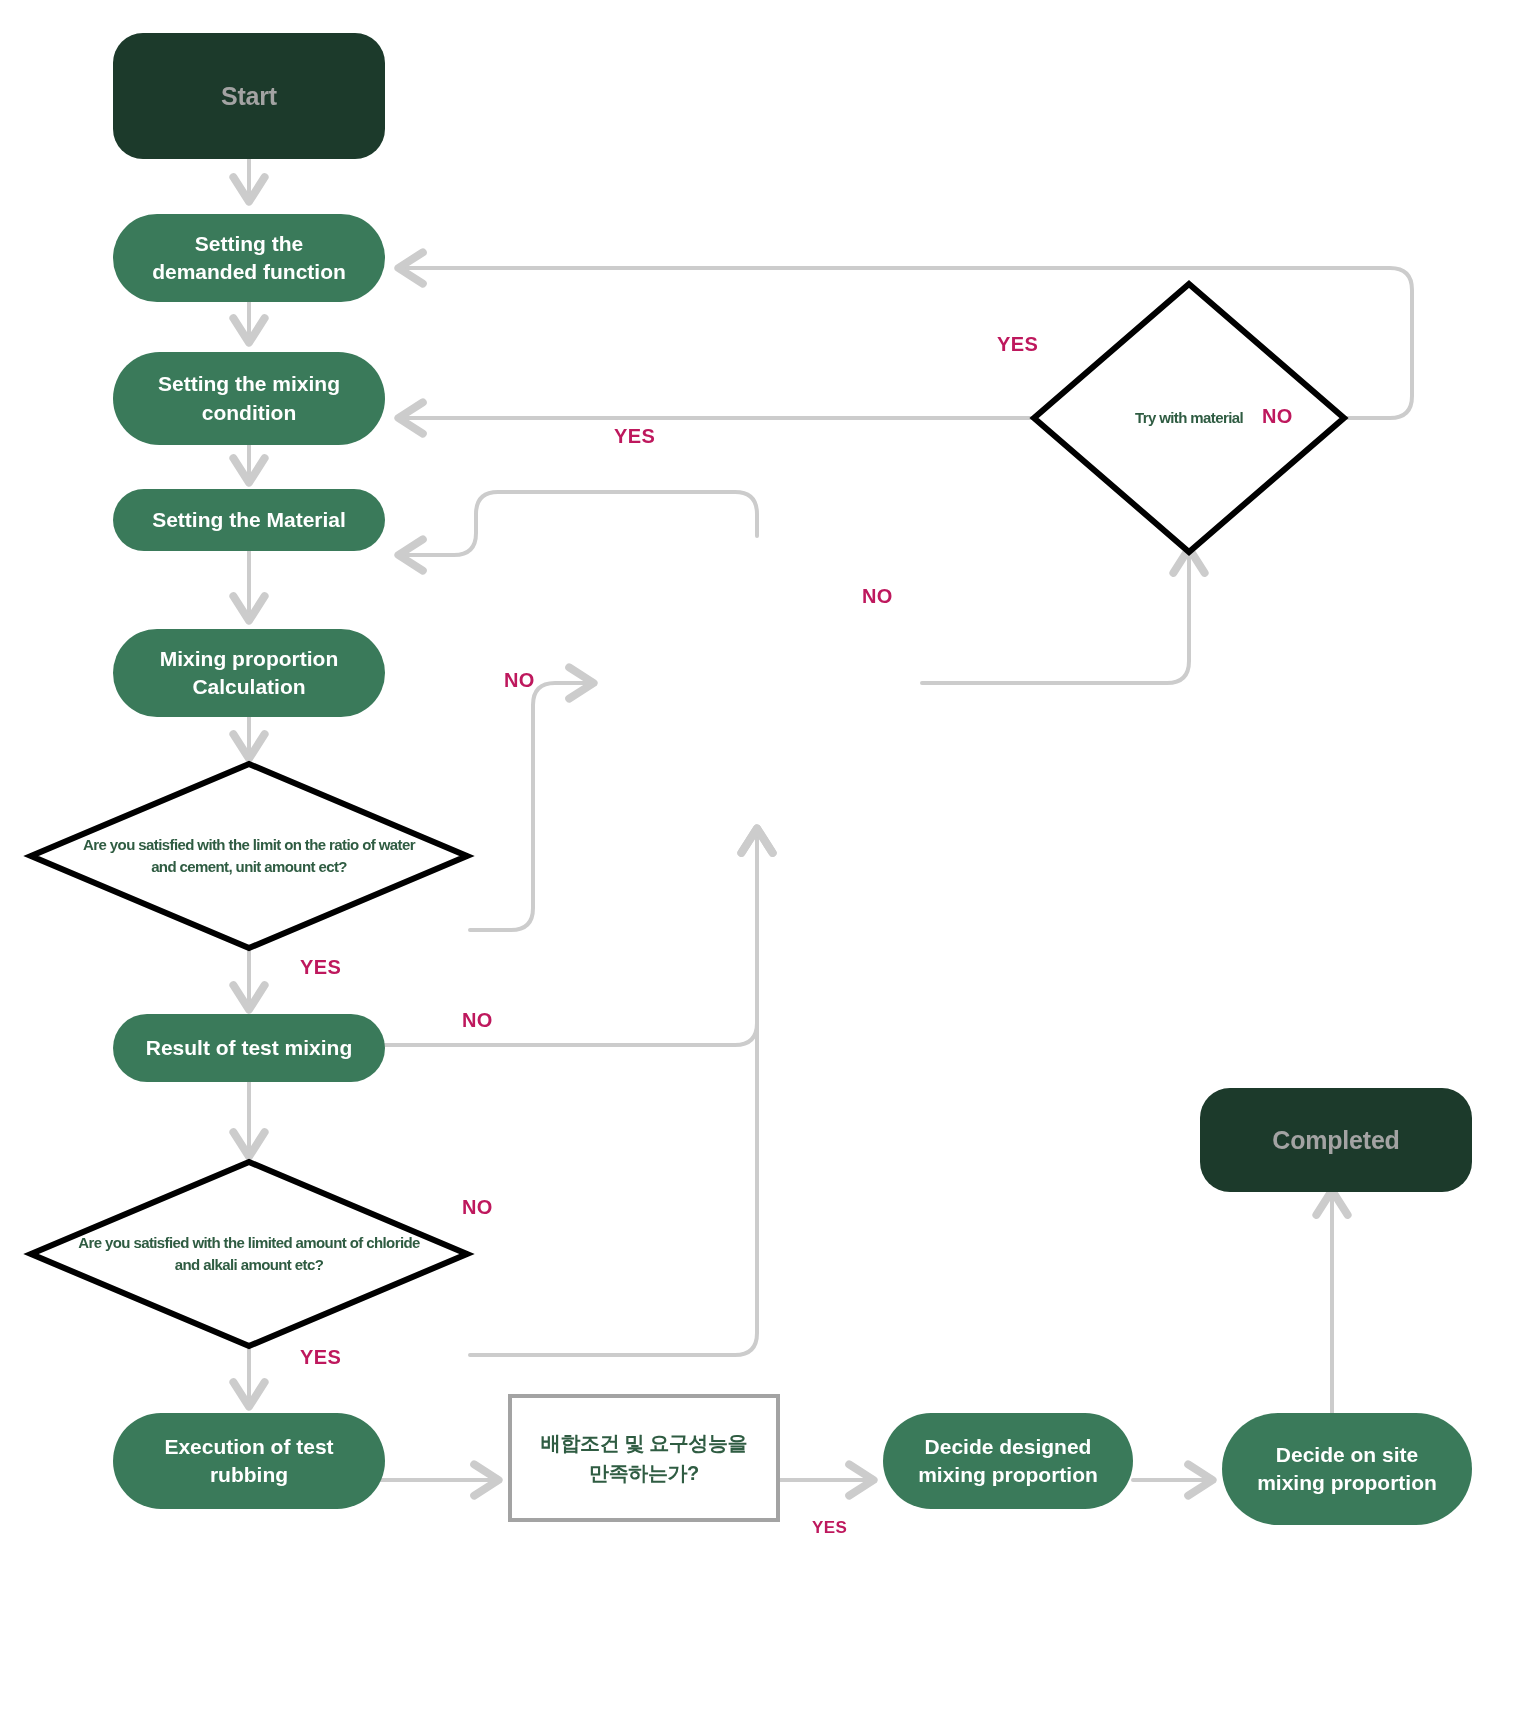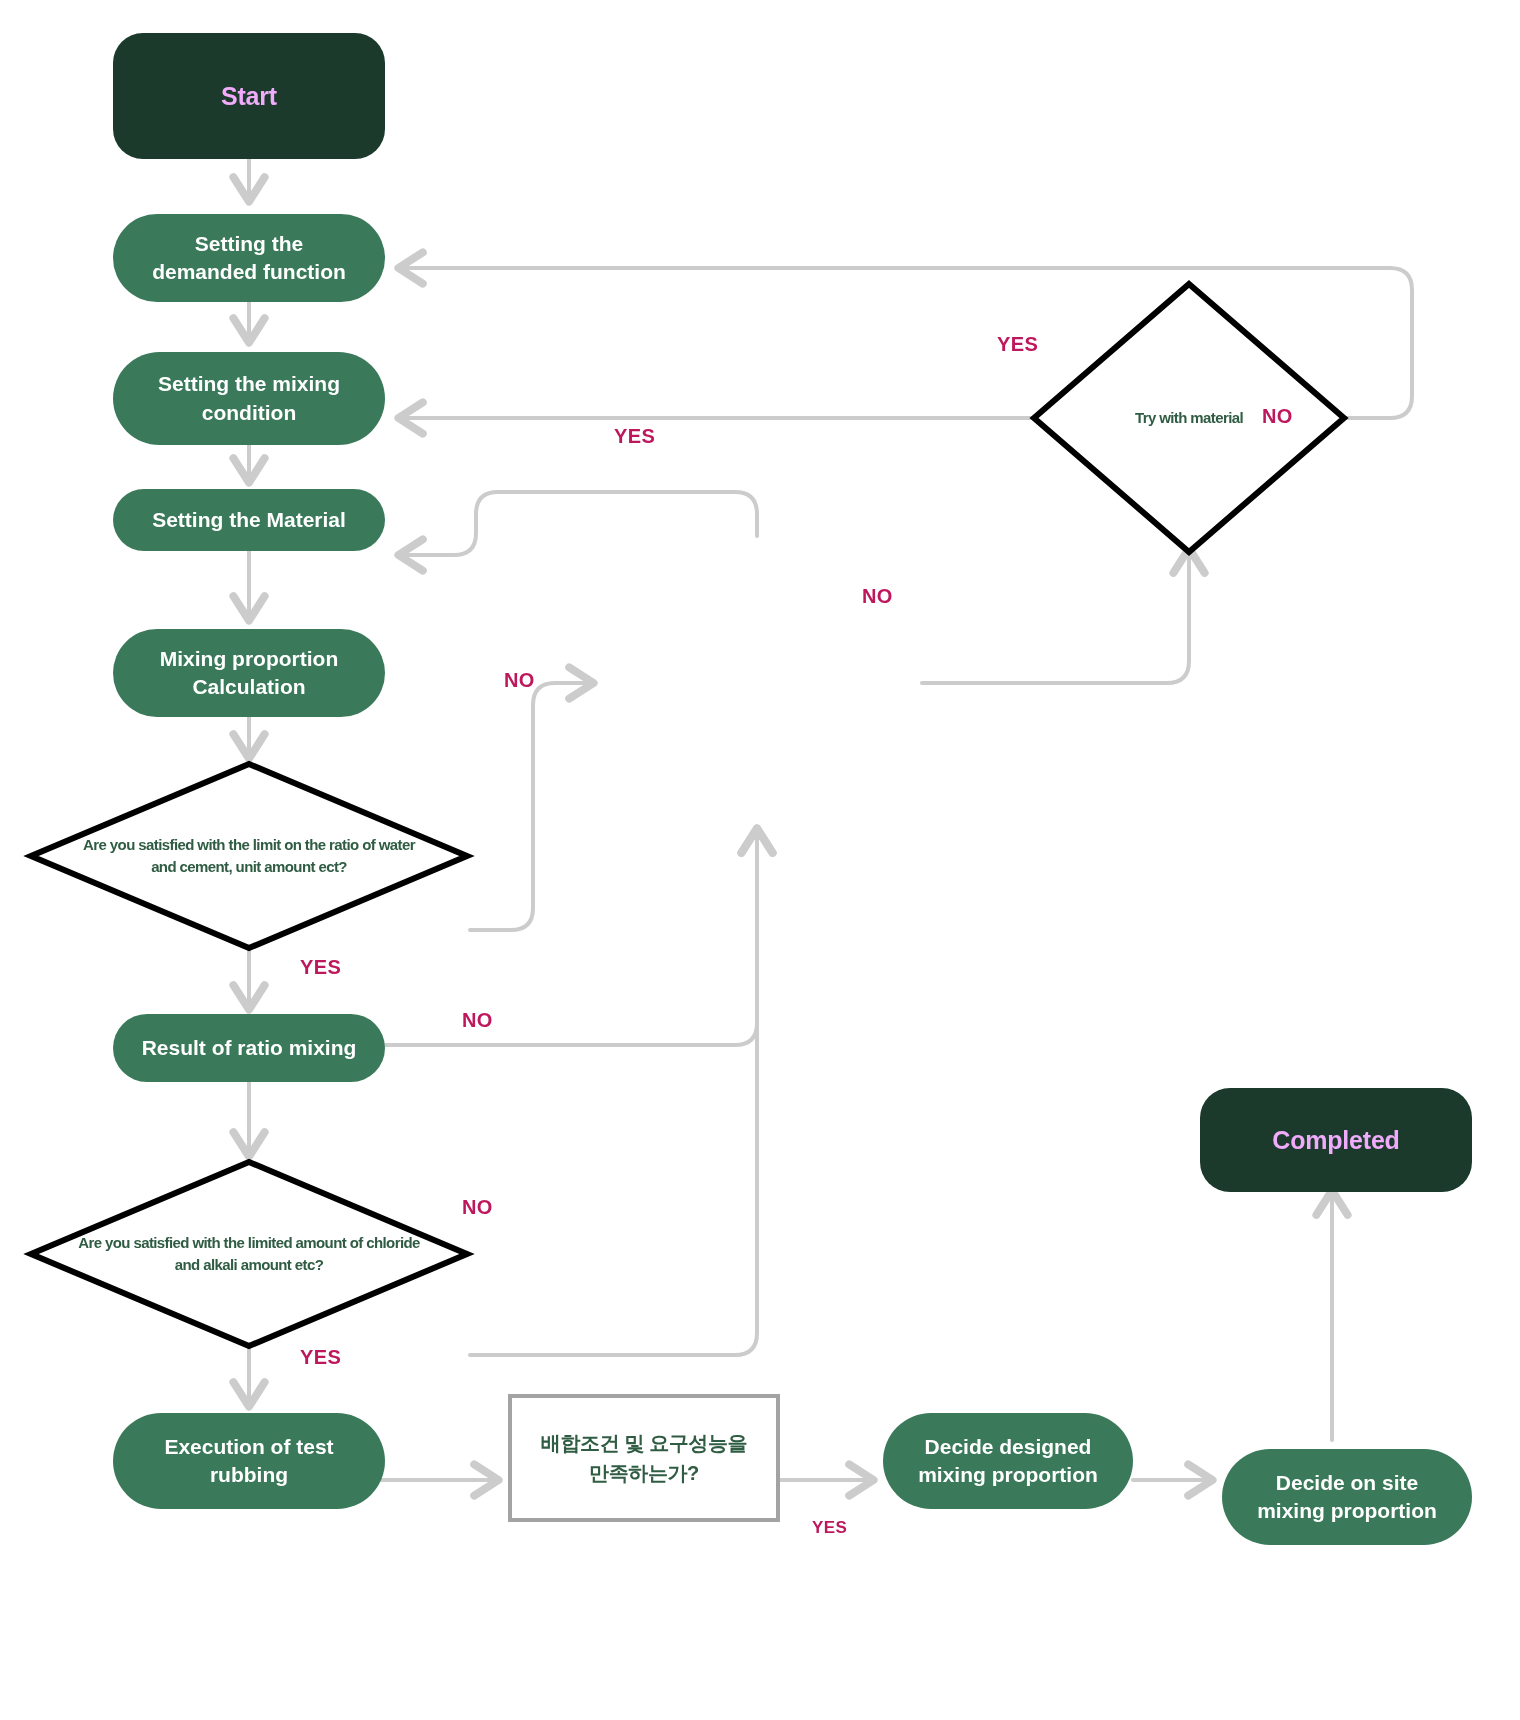--- a/index.html
+++ b/index.html
@@ -38,7 +38,7 @@
   
   .term {
     background: #1c3a2b;
-    color: #f0abfc;
+    color: #a3a3a3;
     border-radius: 30px;
     font-size: 25px;
     font-weight: bold;

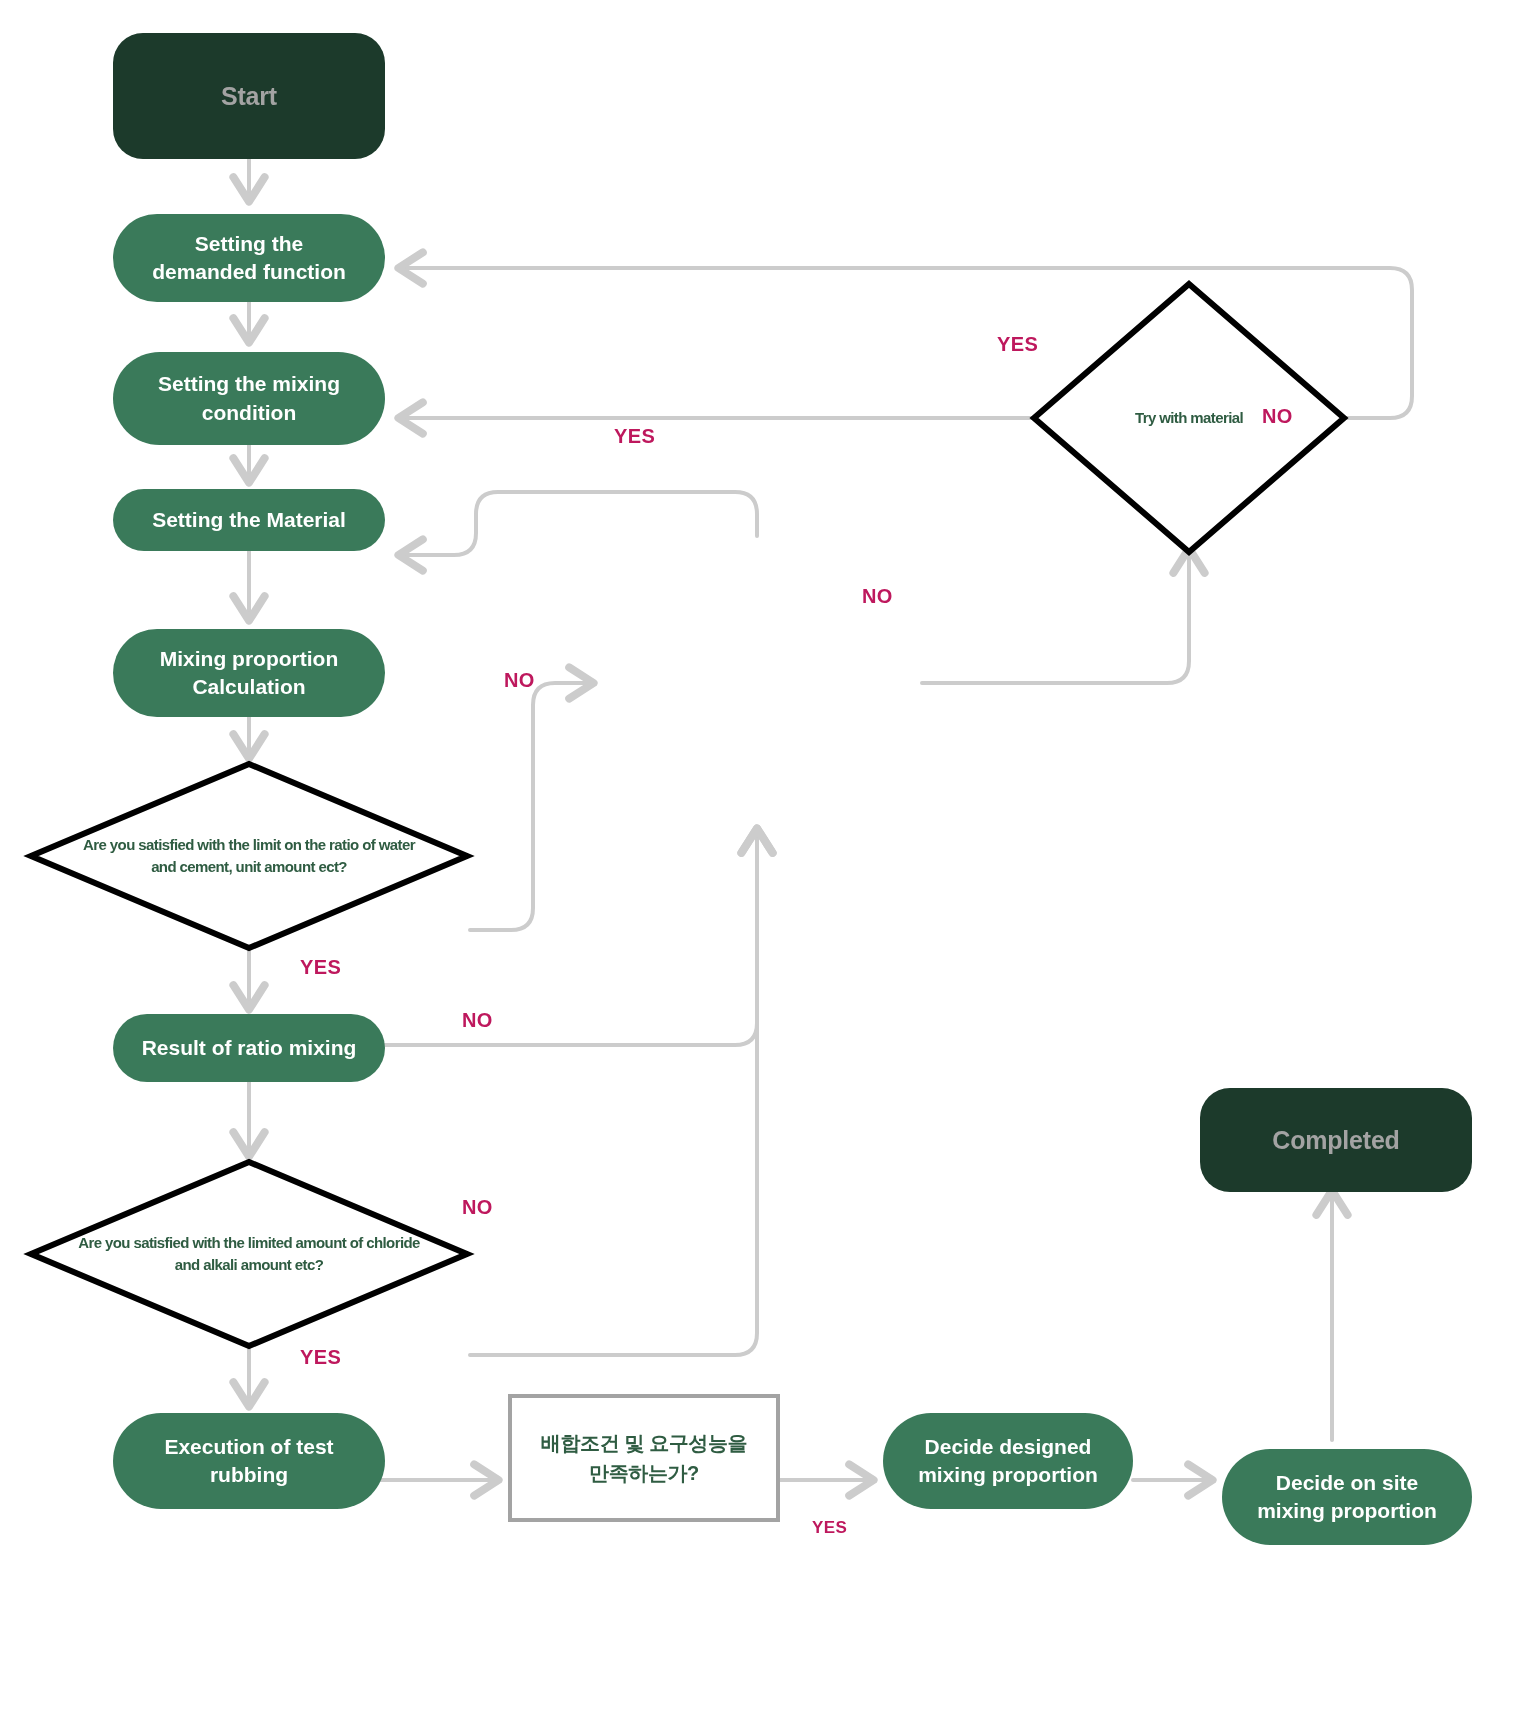--- a/index.html
+++ b/index.html
@@ -192,7 +192,7 @@
   </div>
 
   <div class="node proc" style="left:113px; top:1014px; width:272px; height:68px;">
-    <span>Result of ratio mixing</span>
+    <span>Result of test mixing</span>
   </div>
 
   <div class="diamond" style="left:27px; top:1158px; width:444px; height:192px;">

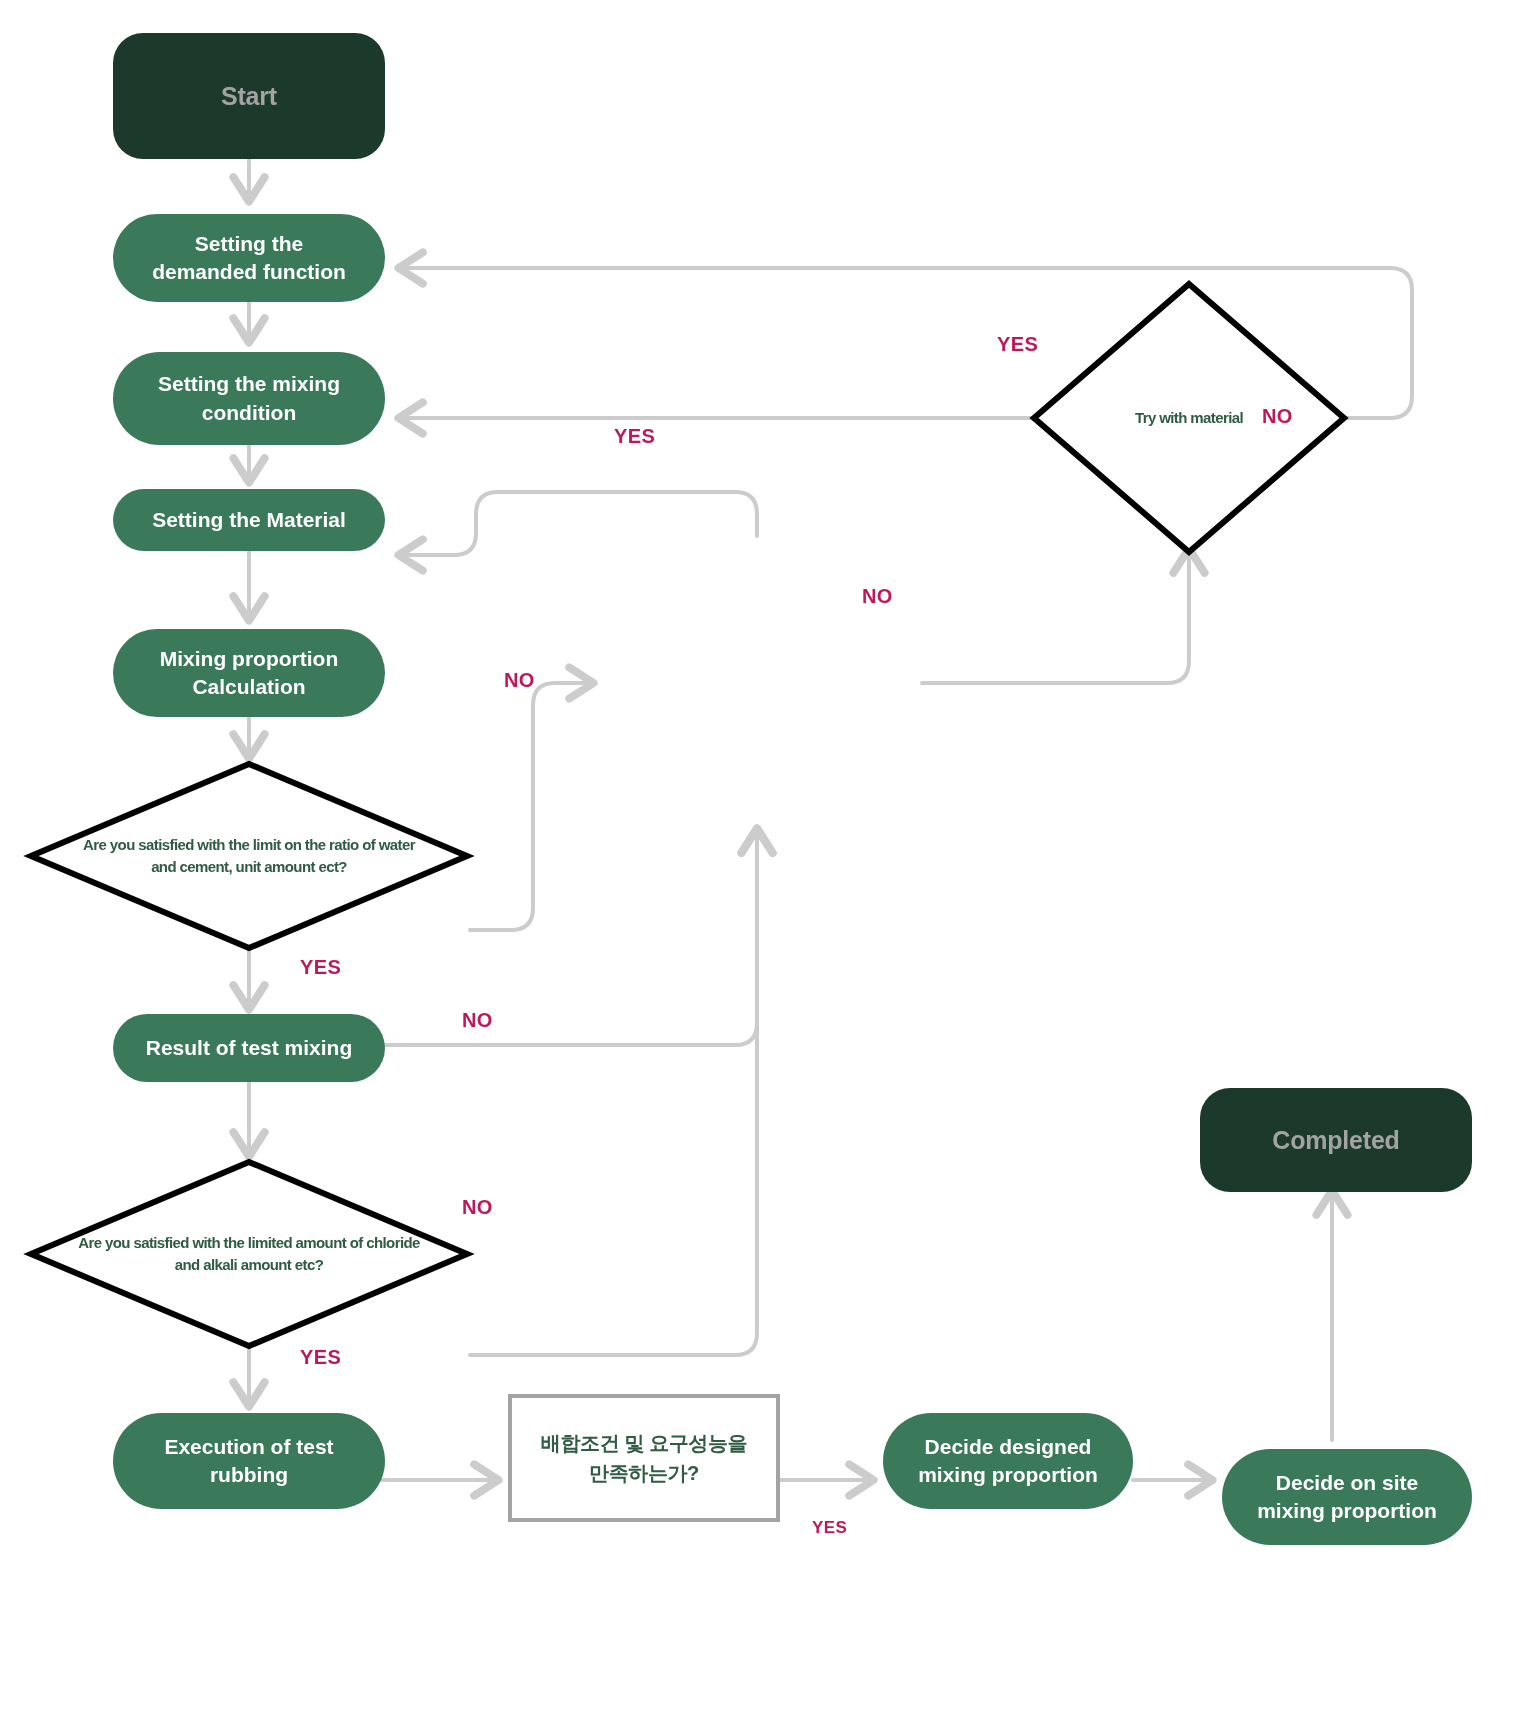--- a/index.html
+++ b/index.html
@@ -216,7 +216,7 @@
     <span>Decide designed<br>mixing proportion</span>
   </div>
 
-  <div class="node proc" style="left:1222px; top:1413px; width:250px; height:96px;margin-top:36px;">
+  <div class="node proc" style="left:1222px; top:1413px; width:250px; height:112px;">
     <span>Decide on site<br>mixing proportion</span>
   </div>
 

